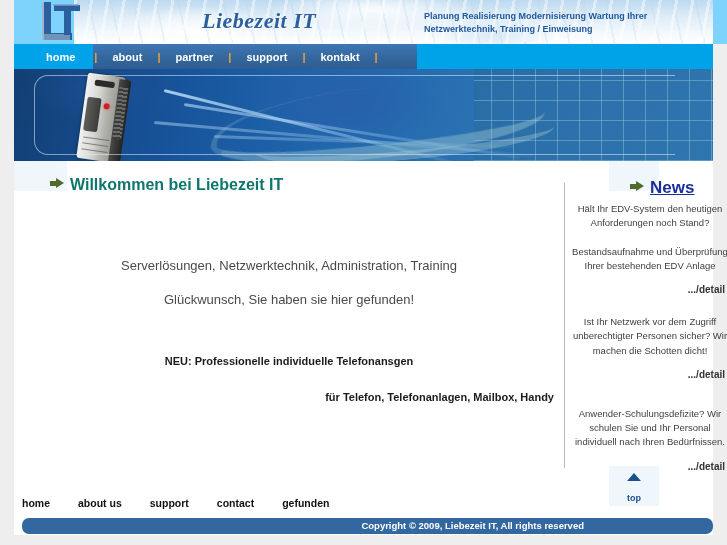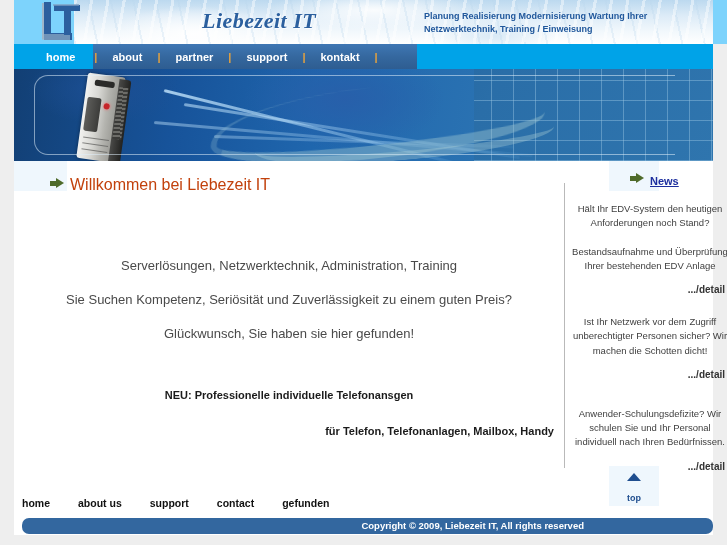--- a/index.html
+++ b/index.html
@@ -172,7 +172,7 @@
   }
   .page-title{
     position:absolute;left:36px;top:4px;
-    font-size:16px;font-weight:normal;color:#c2410c;
+    font-size:16px;font-weight:bold;color:#0f766e;
     white-space:nowrap;
   }
   .news-title{

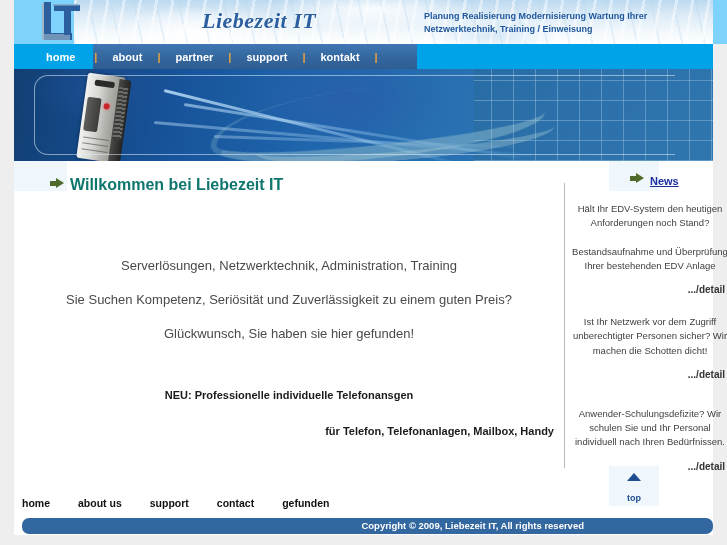--- a/index.html
+++ b/index.html
@@ -177,7 +177,7 @@
   }
   .news-title{
     position:absolute;left:616px;top:3px;
-    font-size:11px;font-weight:bold;color:#1c2e9e;text-decoration:underline;
+    font-size:17px;font-weight:bold;color:#1c2e9e;text-decoration:underline;
   }
   .arrow{
     display:inline-block;width:14px;height:11px;position:relative;

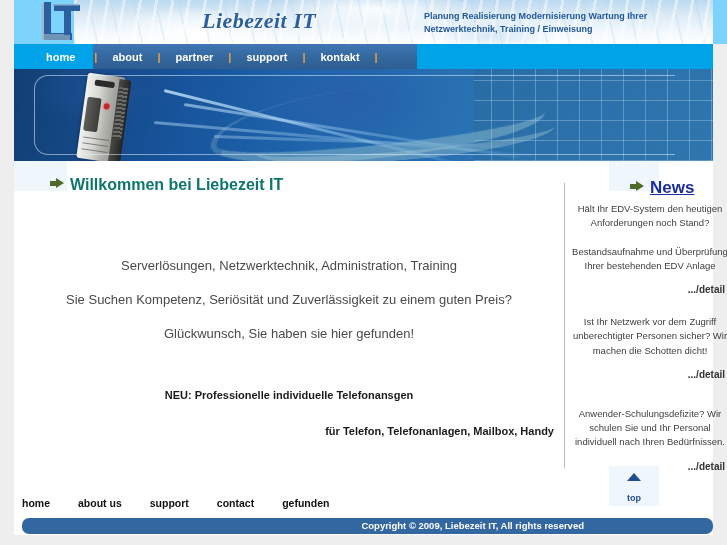--- a/index.html
+++ b/index.html
@@ -370,7 +370,6 @@
 
     <div class="main-col">
       <p class="lead lead-row first">Serverlösungen, Netzwerktechnik, Administration, Training</p>
-      <p class="lead lead-row">Sie Suchen Kompetenz, Seriösität und Zuverlässigkeit zu einem guten Preis?</p>
       <p class="lead lead-row">Glückwunsch, Sie haben sie hier gefunden!</p>
       <p class="promo one">NEU: Professionelle individuelle Telefonansgen</p>
       <p class="promo two">für Telefon, Telefonanlagen, Mailbox, Handy</p>

